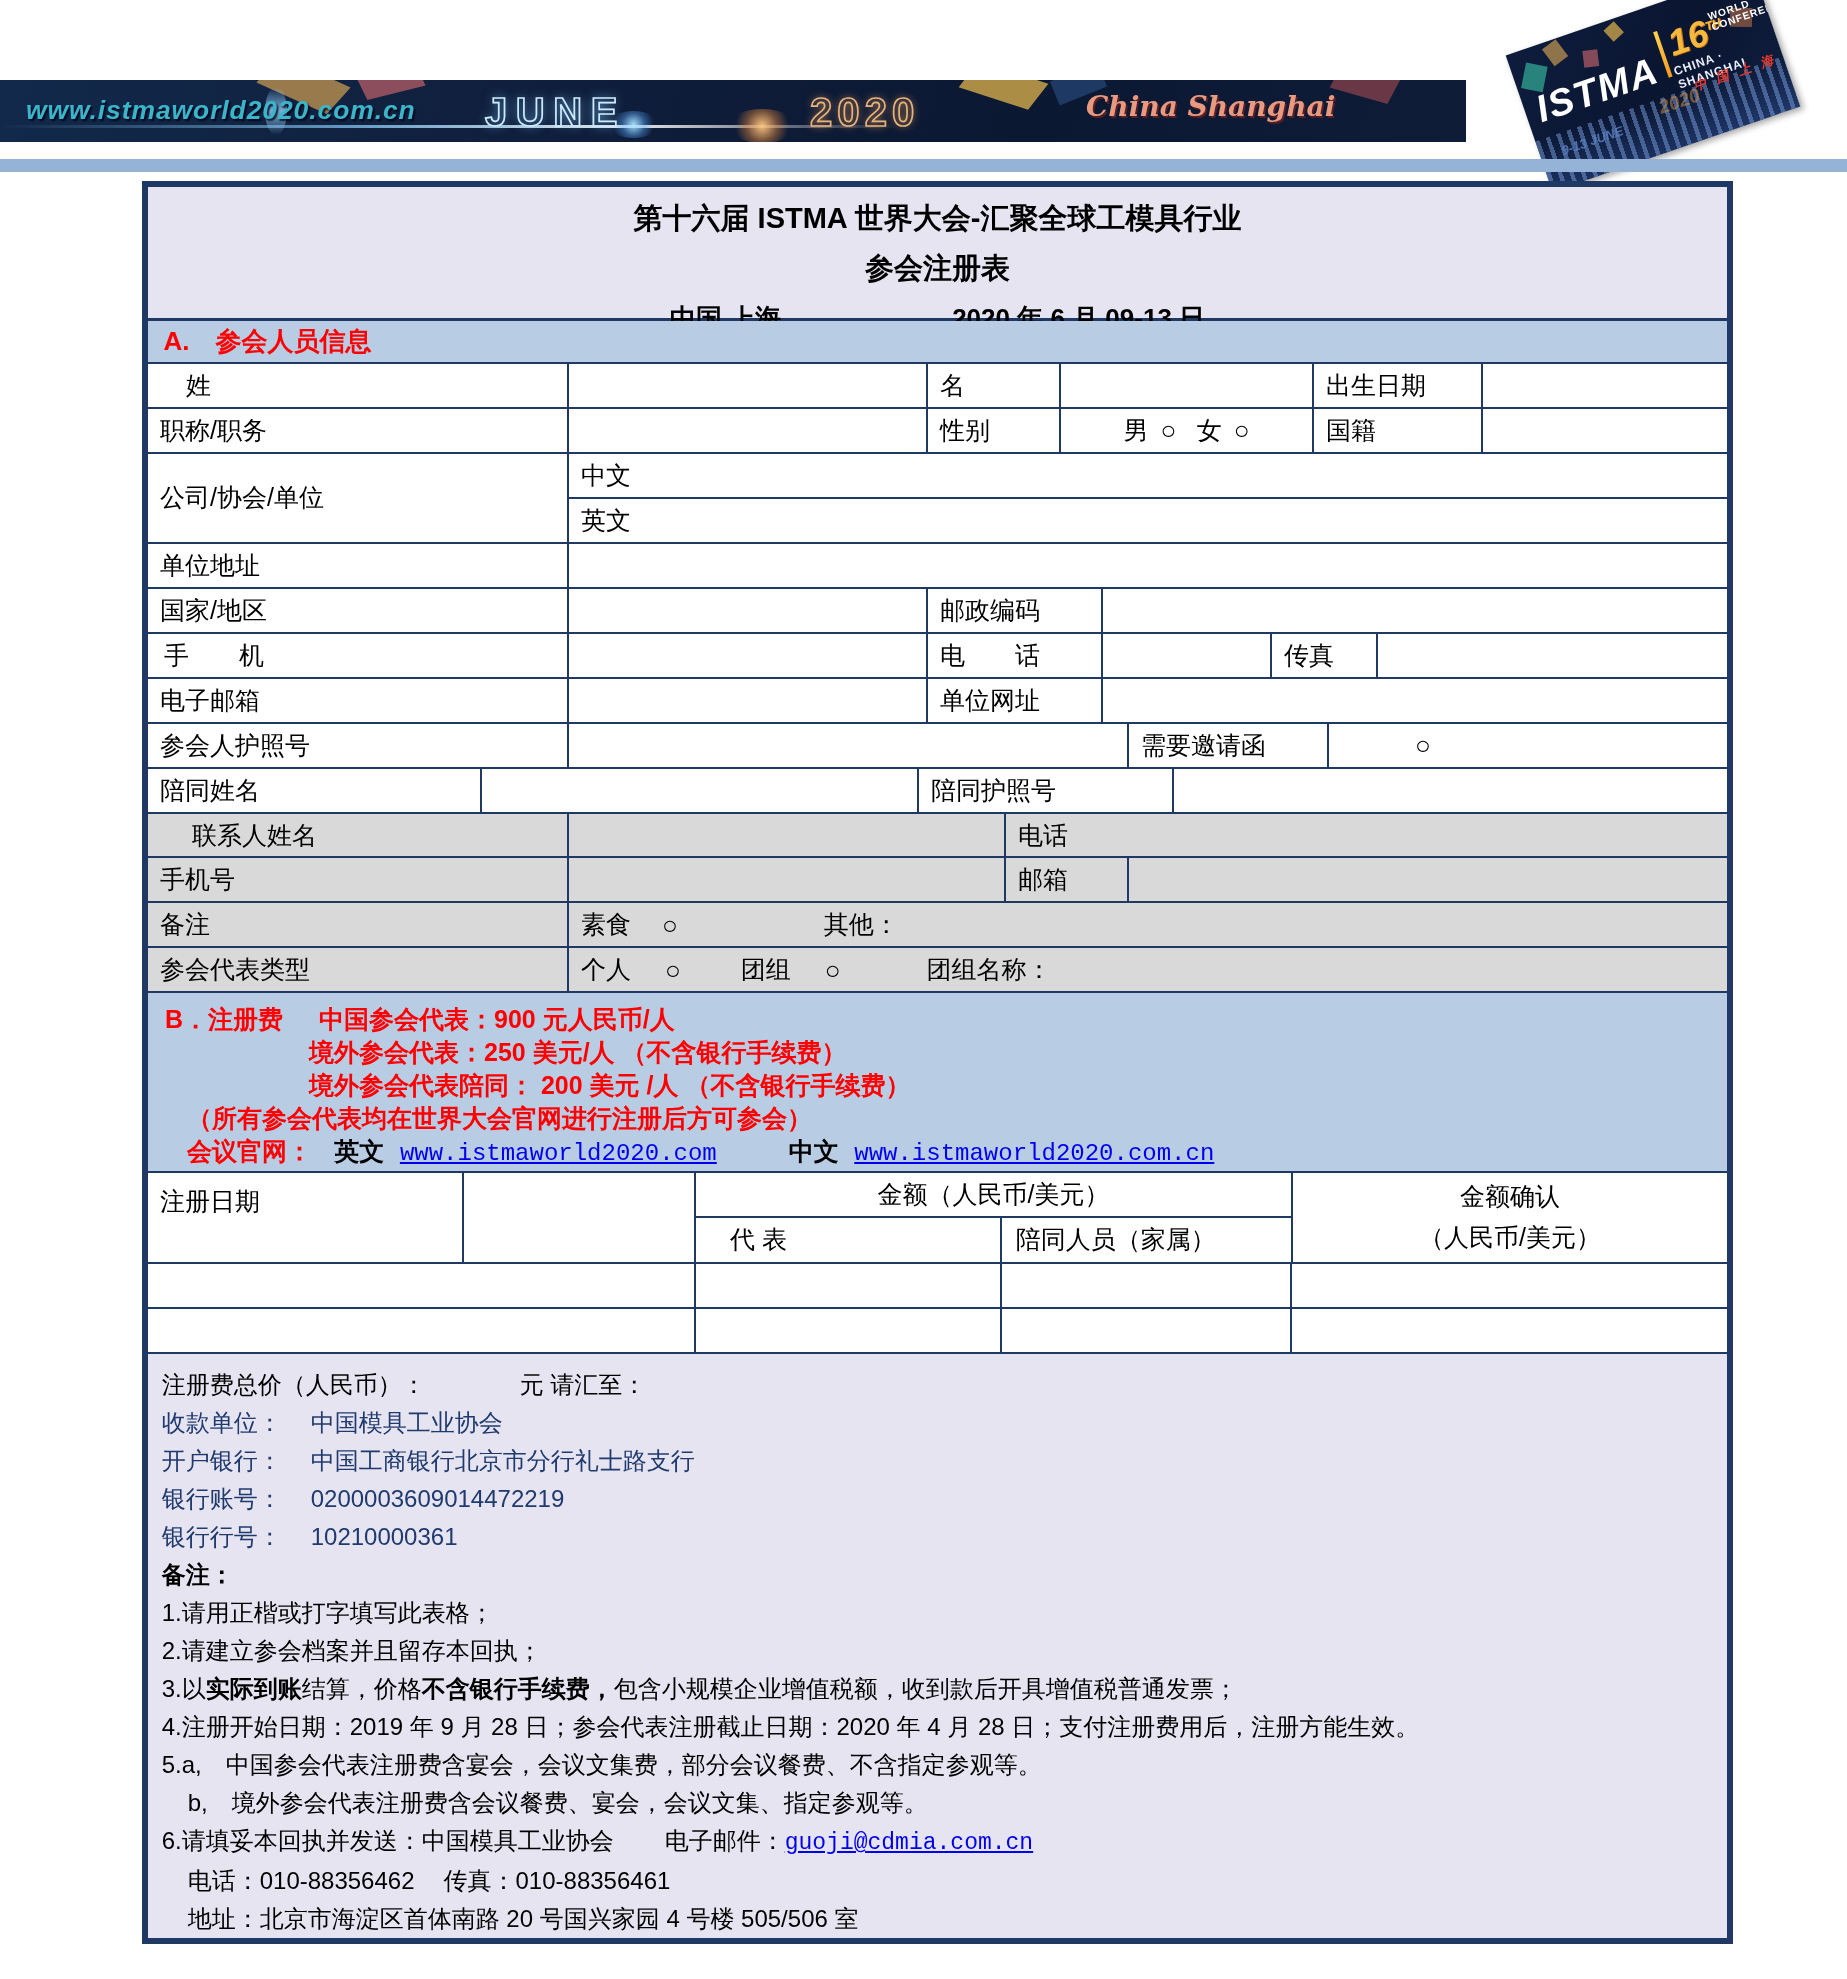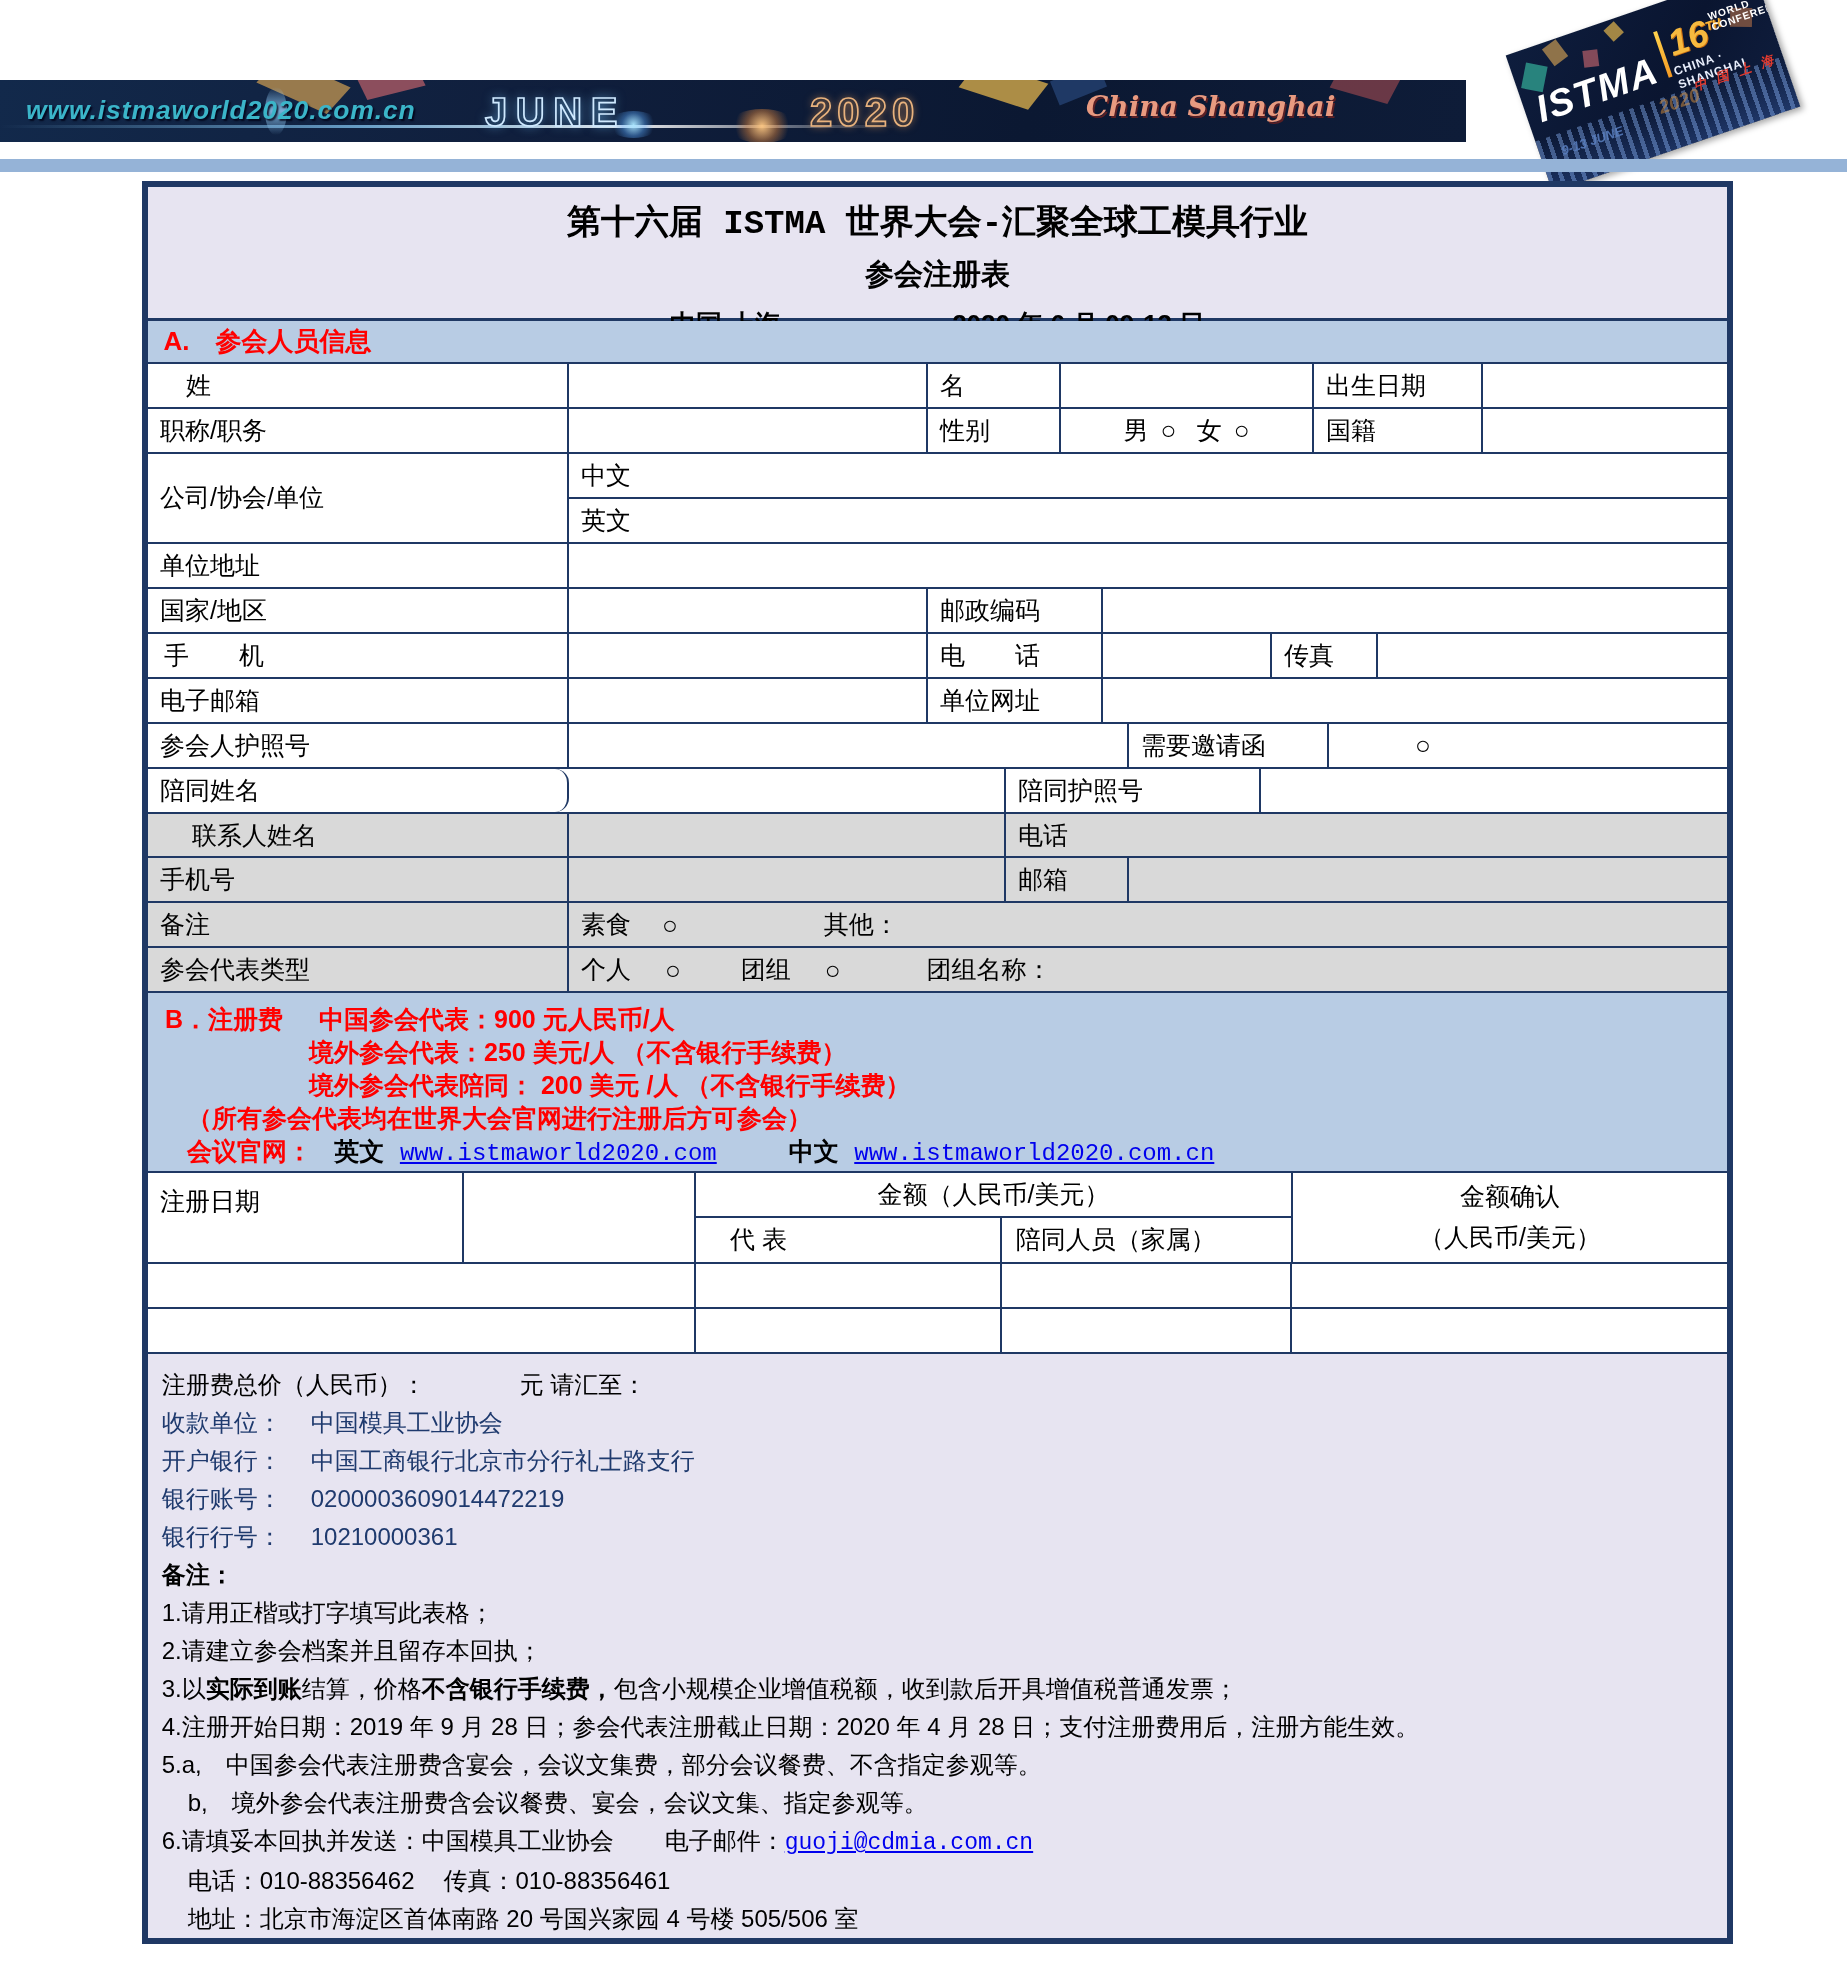--- a/index.html
+++ b/index.html
@@ -61,7 +61,7 @@
 
   .title-block{height:134px;background:var(--lav);border-bottom:3.4px solid var(--nv);
     text-align:center;padding-top:12px;}
-  .title-1{font-size:34px;font-weight:bold;color:#000;font-family:Liberation Mono, monospace;}
+  .title-1{font-size:29px;font-weight:bold;color:#000;}
   .title-2{font-size:29px;font-weight:bold;color:#000;margin-top:10.3px;}
   .title-3{font-size:26px;font-weight:bold;color:#000;margin-top:12px;display:flex;justify-content:center;}
   .title-3 .city{margin-right:171px;}

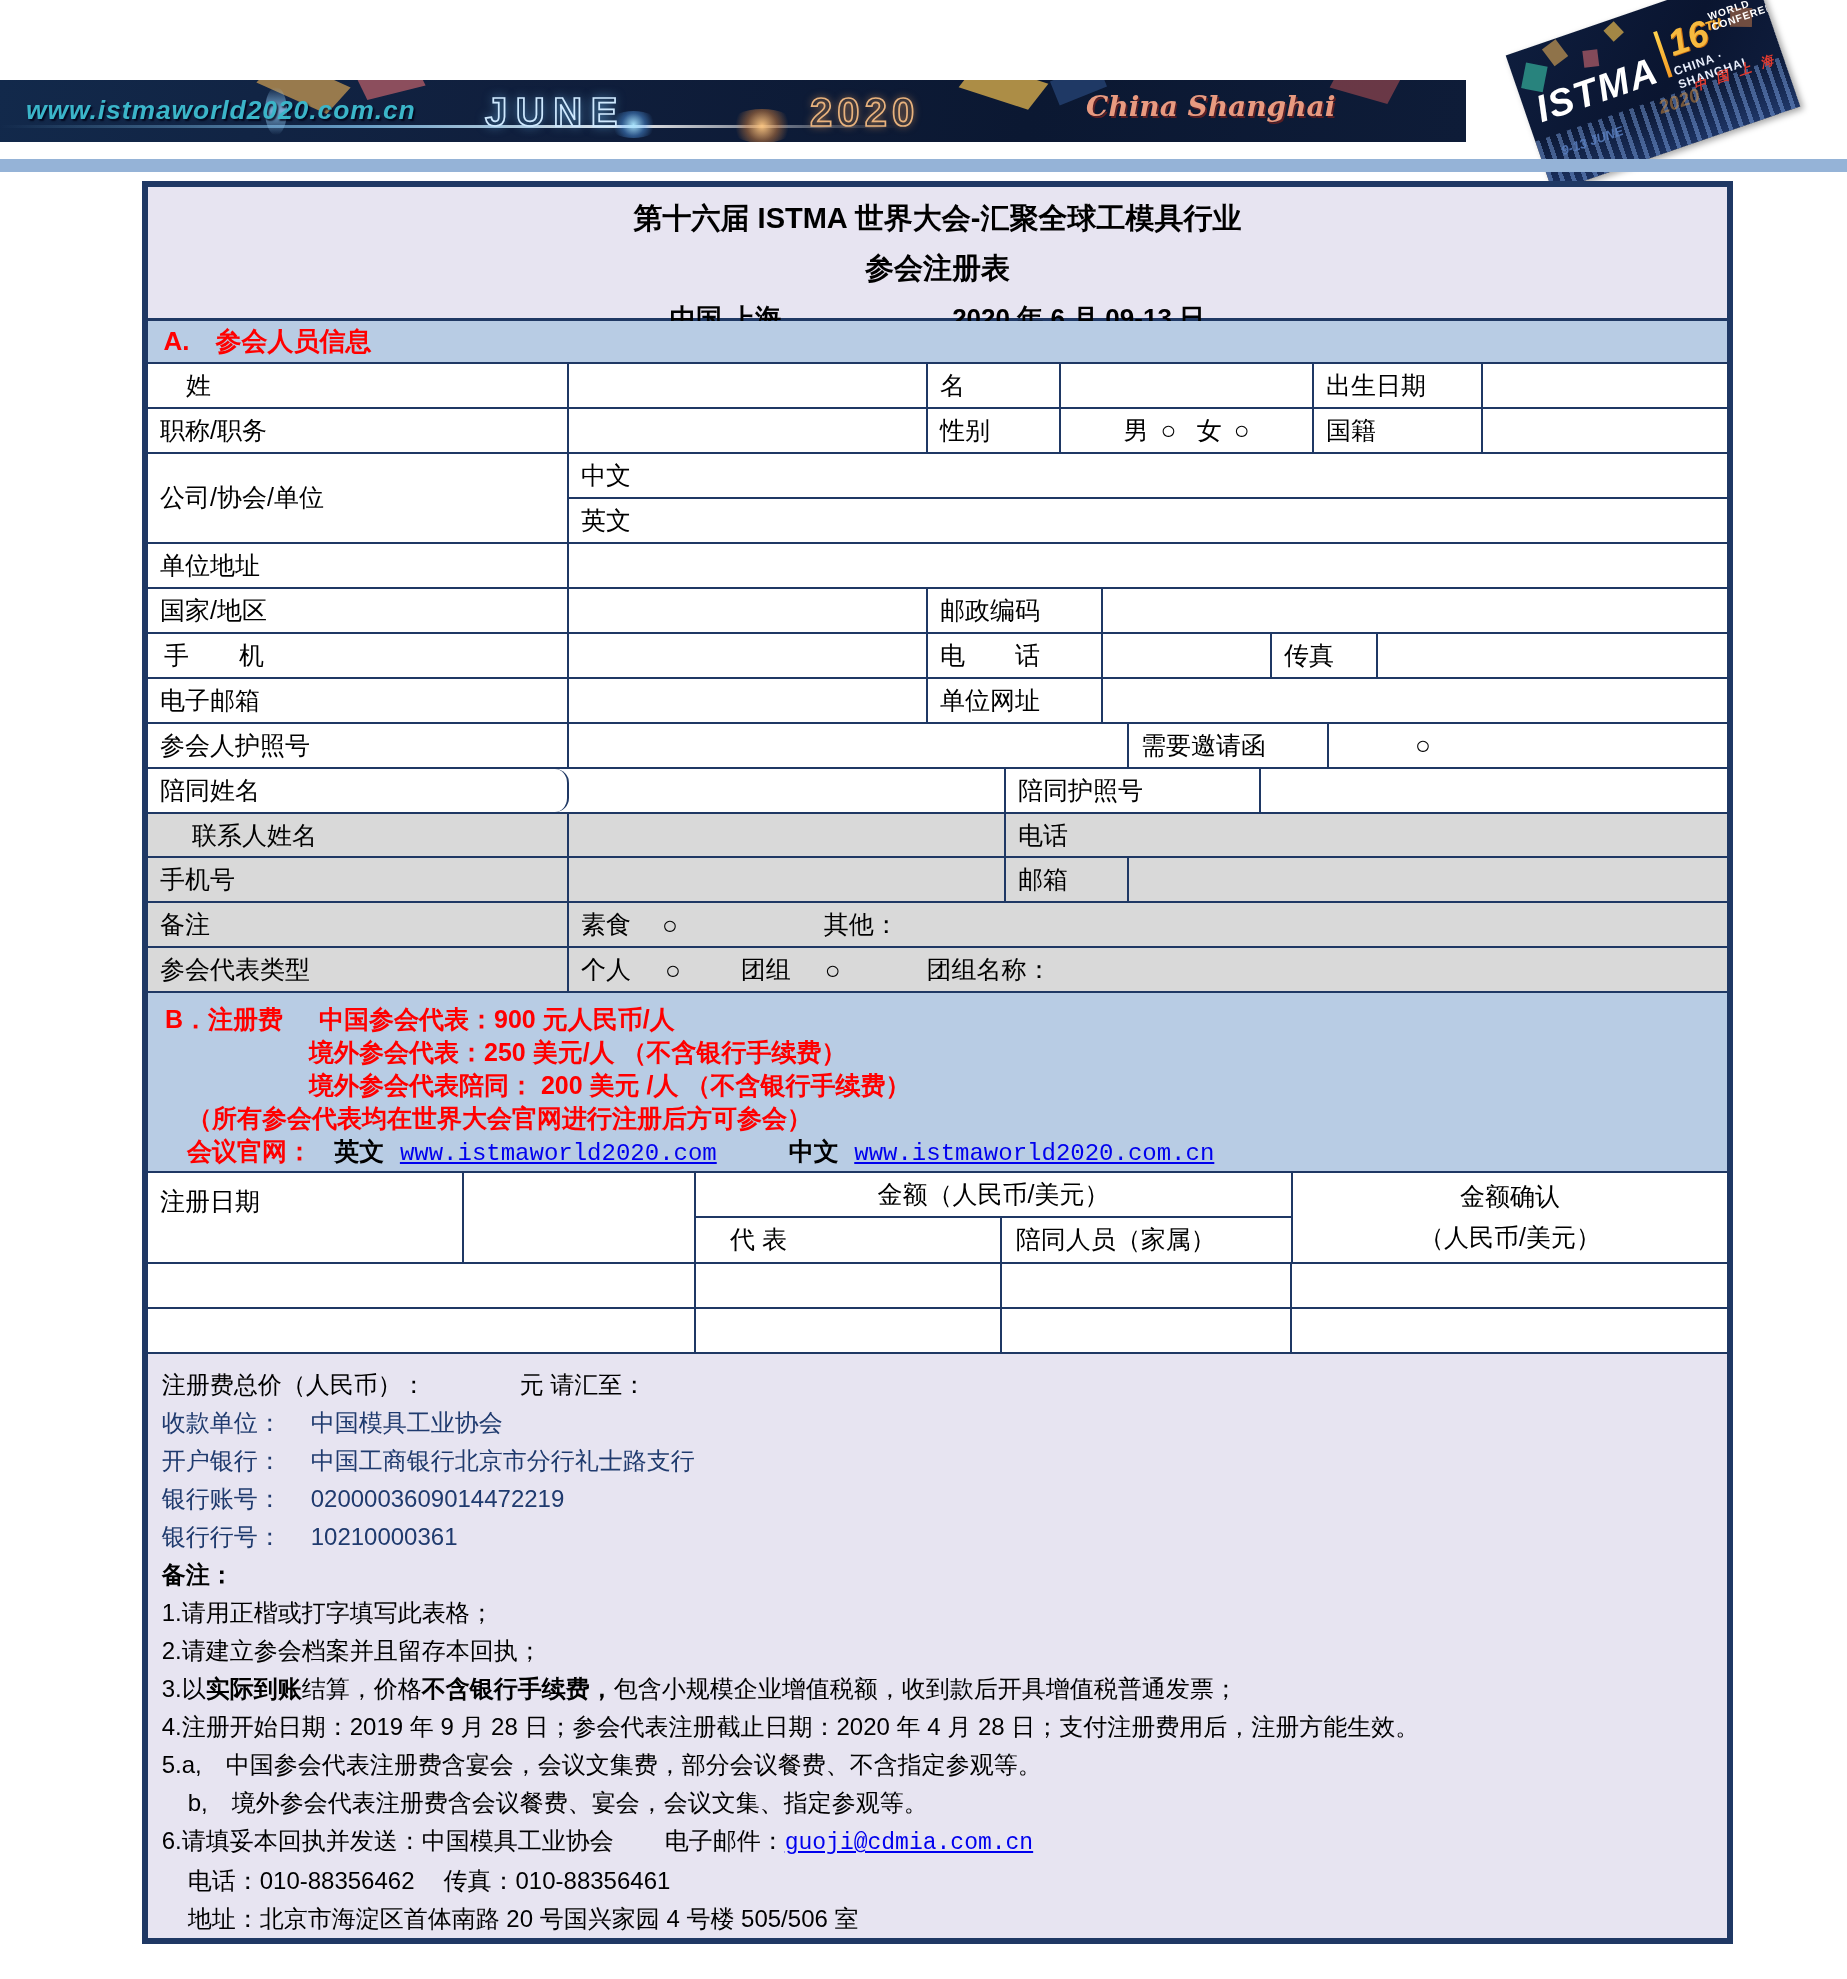--- a/index.html
+++ b/index.html
@@ -247,7 +247,7 @@
     </div>
 
     <div class="row">
-      <div class="cell" style="width:421px;border-radius:14px;">陪同姓名</div>
+      <div class="cell" style="width:334px;">陪同姓名</div>
       <div class="cell" style="width:437px;"></div>
       <div class="cell" style="width:255px;">陪同护照号</div>
       <div class="cell last"></div>

